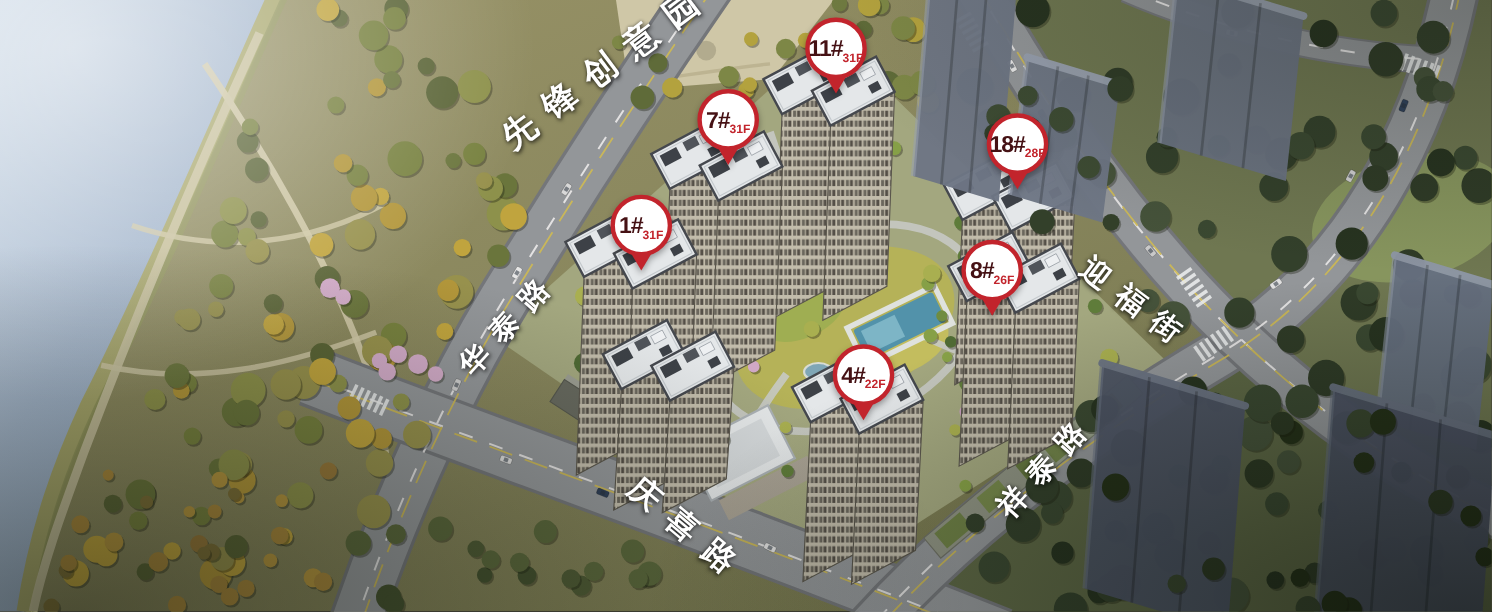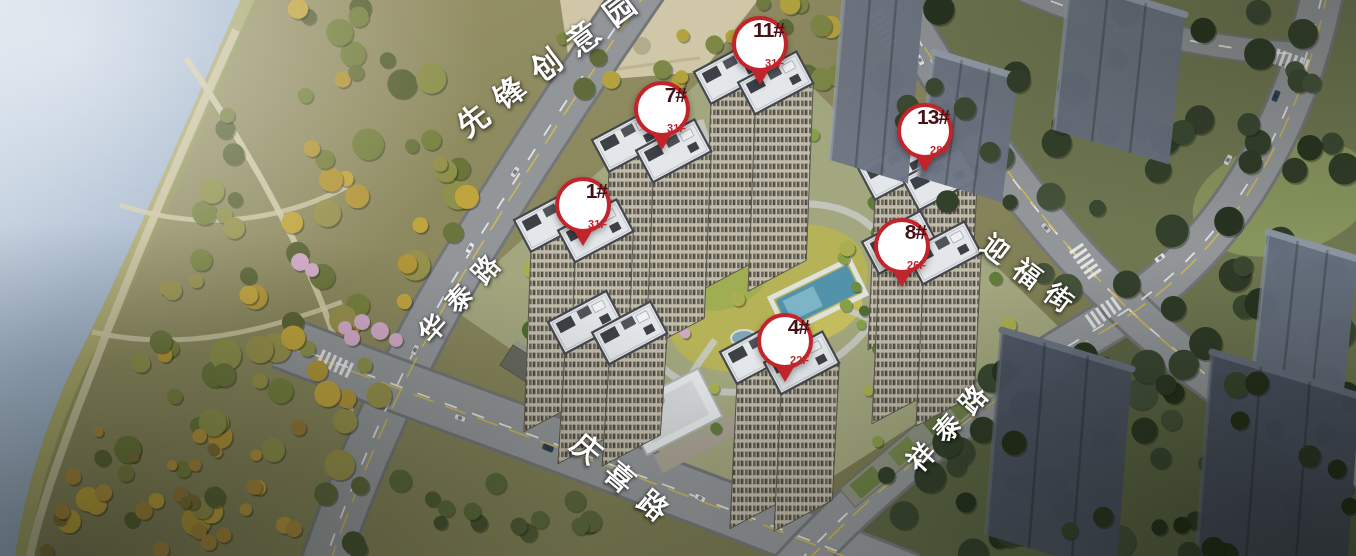--- a/index.html
+++ b/index.html
@@ -16,7 +16,7 @@
   .pin{position:absolute;z-index:6;display:flex;flex-direction:column;align-items:center;
        transform:translate(-50%,-100%);filter:drop-shadow(0 3px 3px rgba(0,0,0,.35));cursor:pointer;}
   .pin-circle{width:48px;height:48px;background:#fff;border:4px solid var(--red,#c2242c);
-       border-radius:50%;display:flex;flex-direction:column;align-items:flex-end;justify-content:center;line-height:1;}
+       border-radius:50%;display:flex;flex-direction:row;align-items:center;justify-content:center;line-height:1;}
   .pin-num{font-size:21px;font-weight:bold;color:var(--dark,#451114);letter-spacing:-1px;}
   .pin-floor{font-size:11px;font-weight:bold;color:var(--red,#c2242c);margin-top:18px;}
   .pin-tail{width:0;height:0;border:9px solid transparent;border-bottom:0;

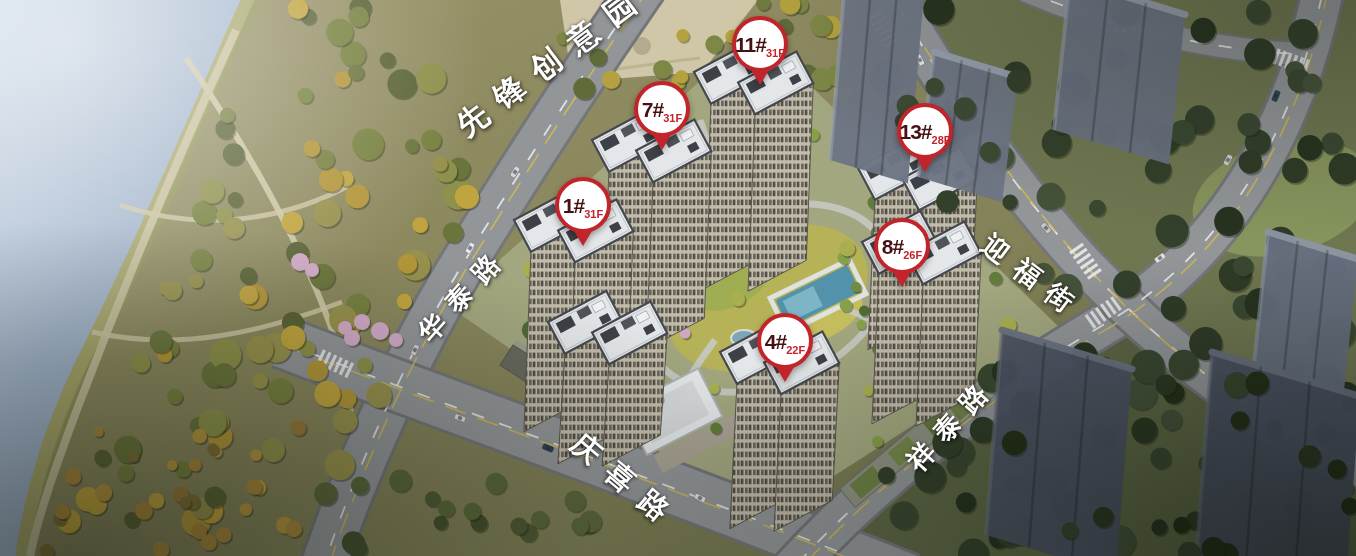--- a/index.html
+++ b/index.html
@@ -1167,7 +1167,7 @@
   </div>
   <div class="pin" style="left:925px;top:172px;">
     <div class="pin-circle">
-      <div class="pin-num">13#</div>
+      <div class="pin-num">18#</div>
       <div class="pin-floor">28F</div>
     </div>
     <div class="pin-tail"></div>

